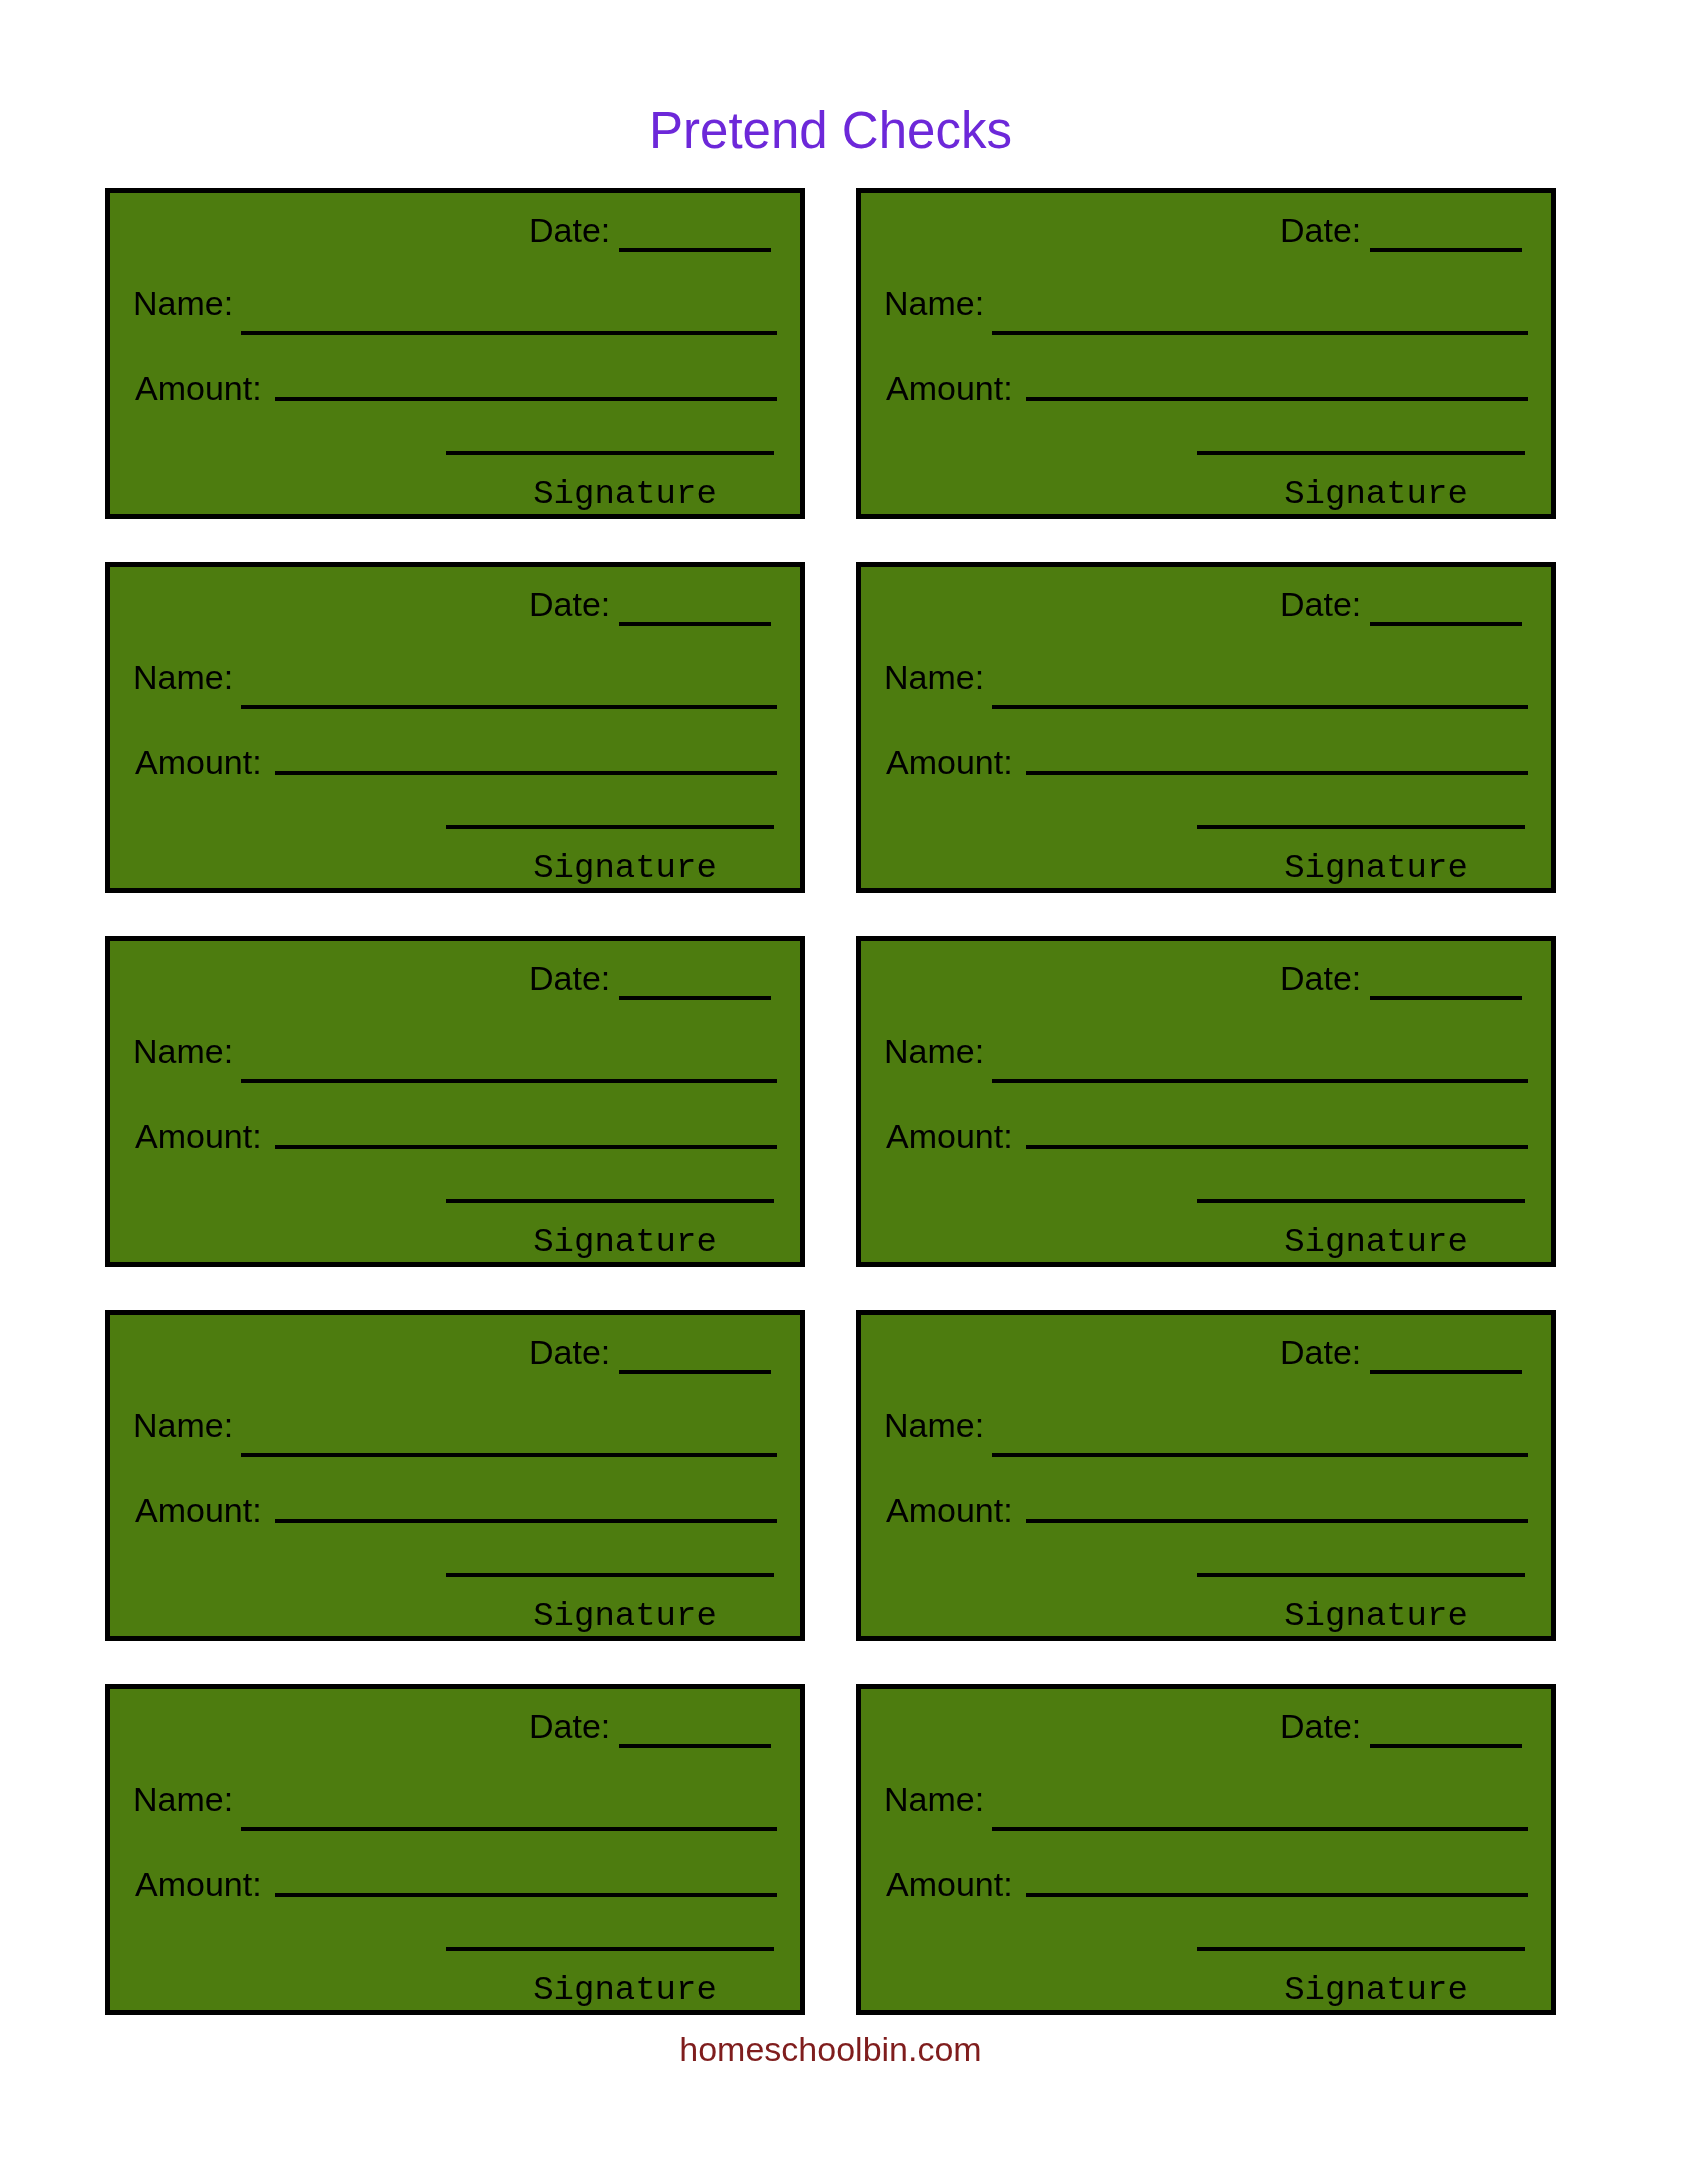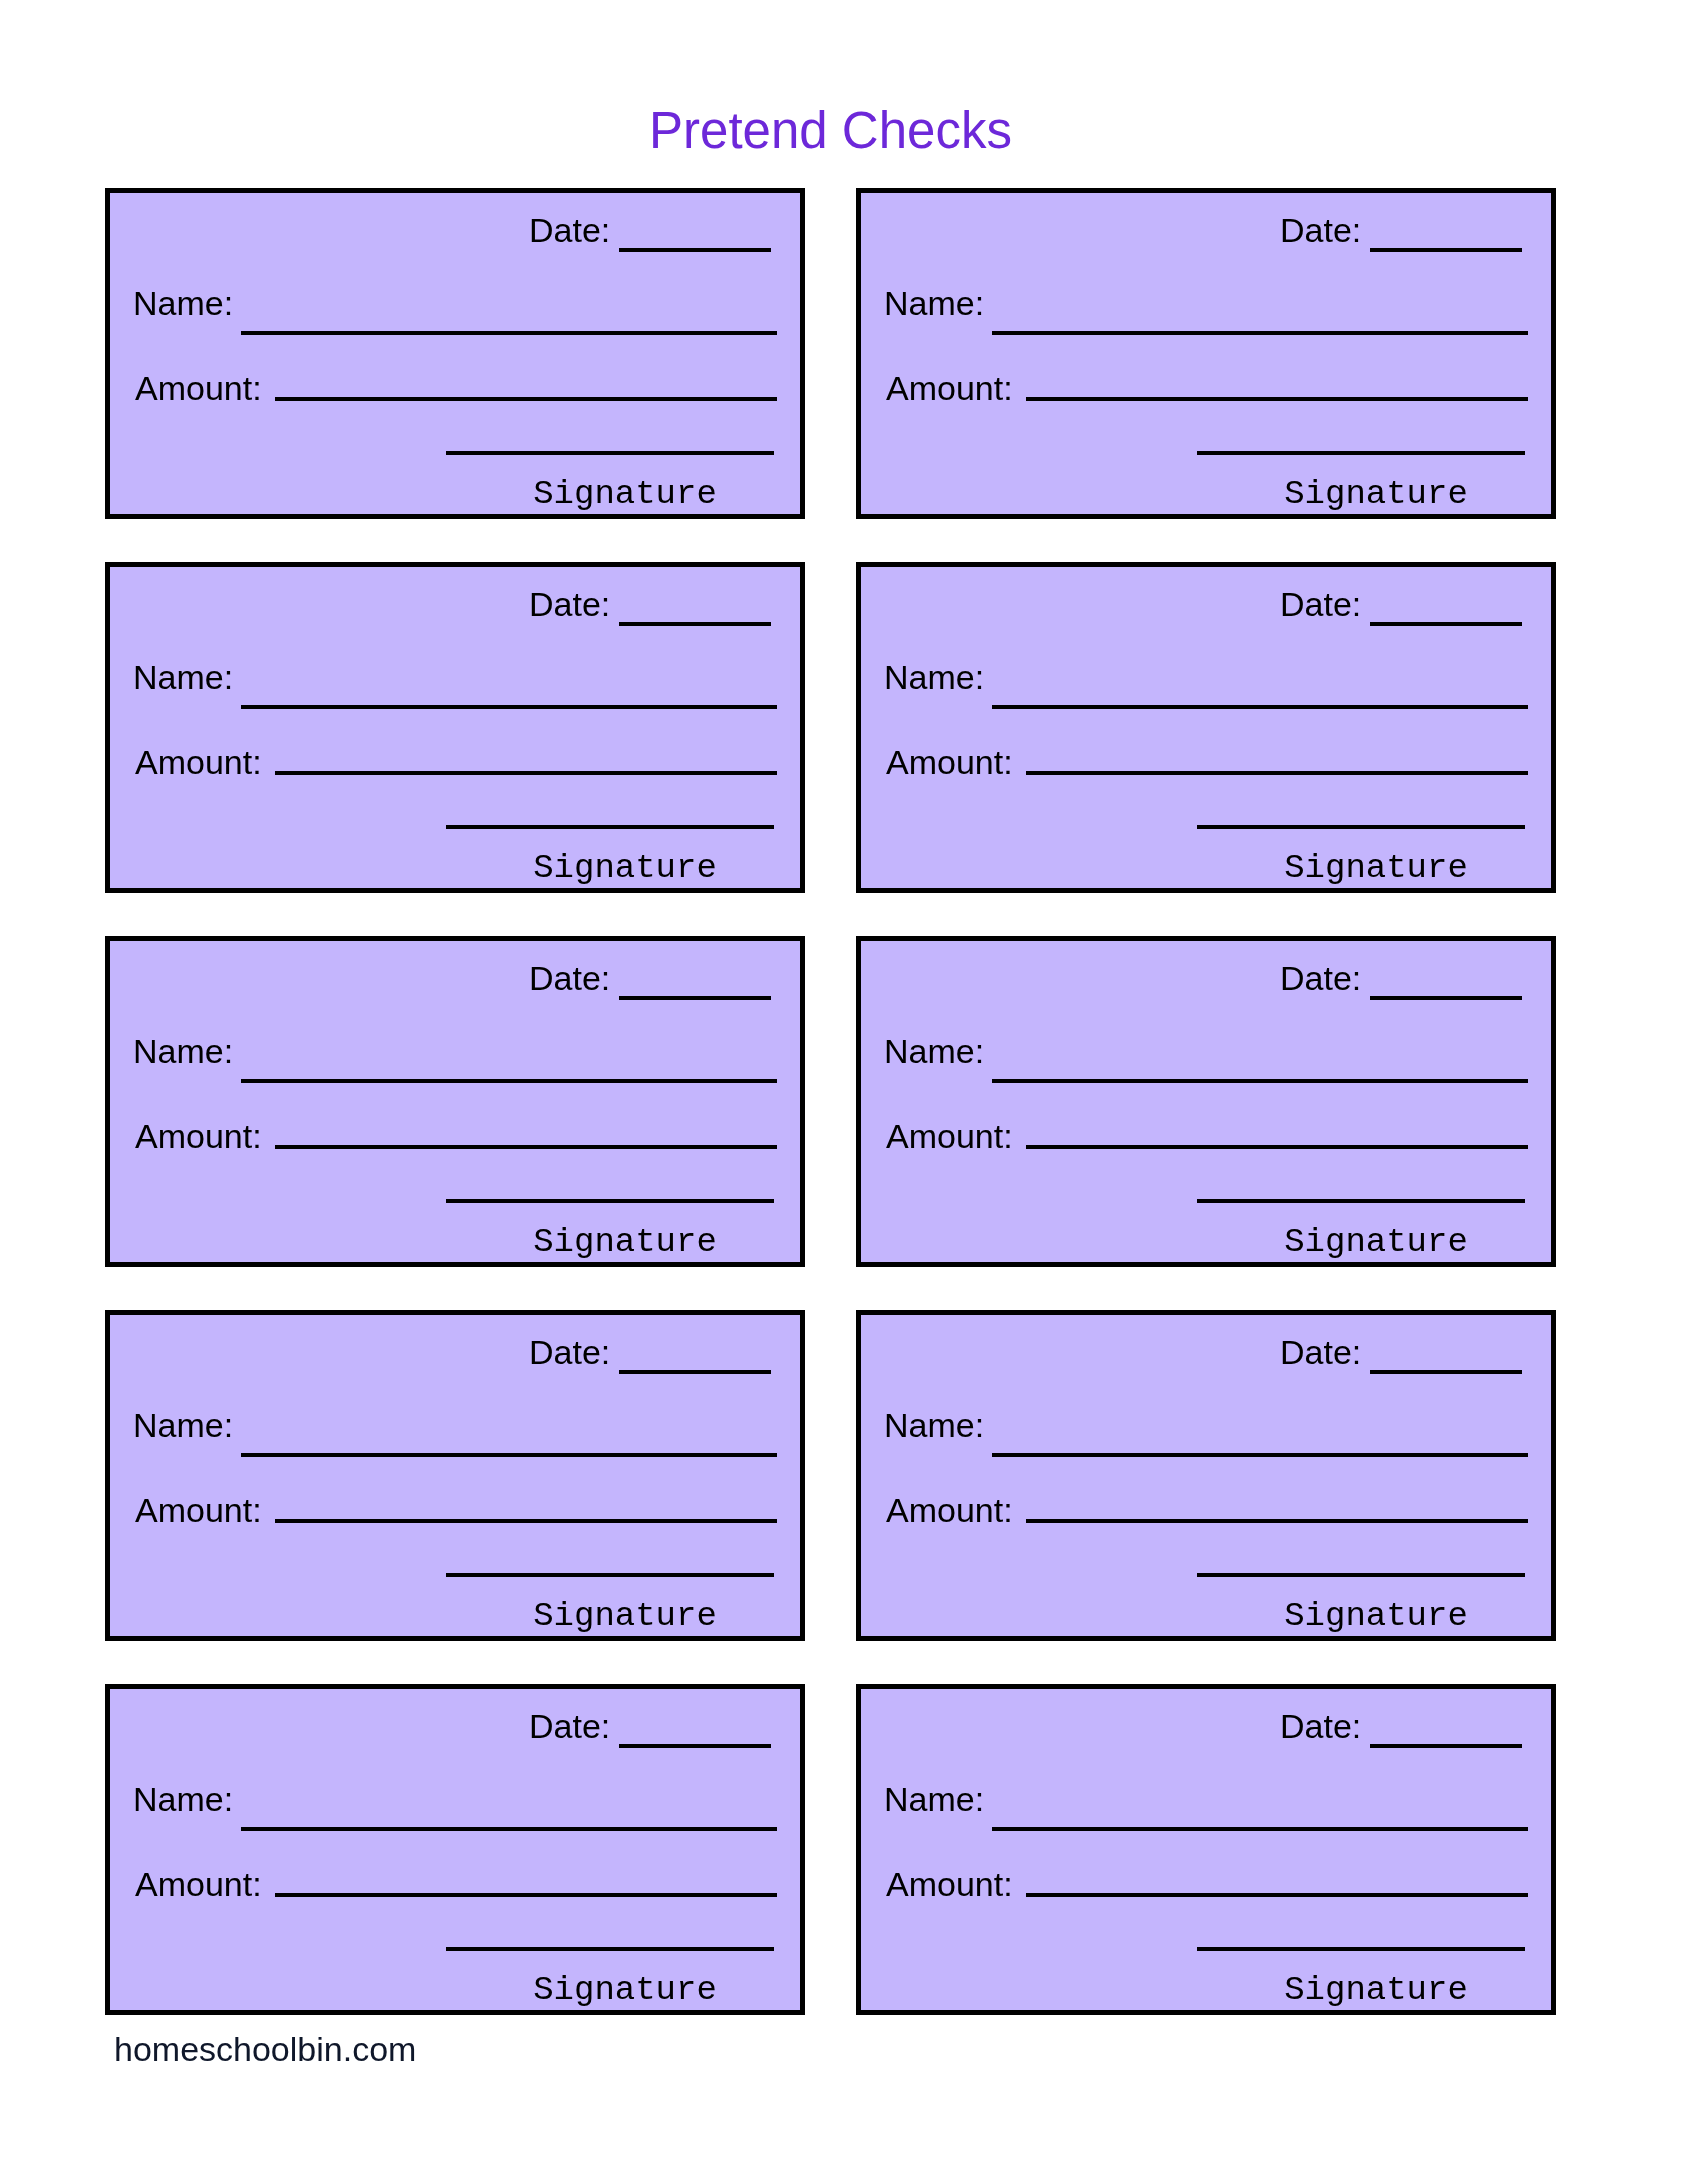--- a/index.html
+++ b/index.html
@@ -44,7 +44,7 @@
     position: relative;
     box-sizing: border-box;
     border: 5.1px solid #000000;
-    background: #c4b5fd;
+    background: #4d7c0f;
   }
 
   .check .label {

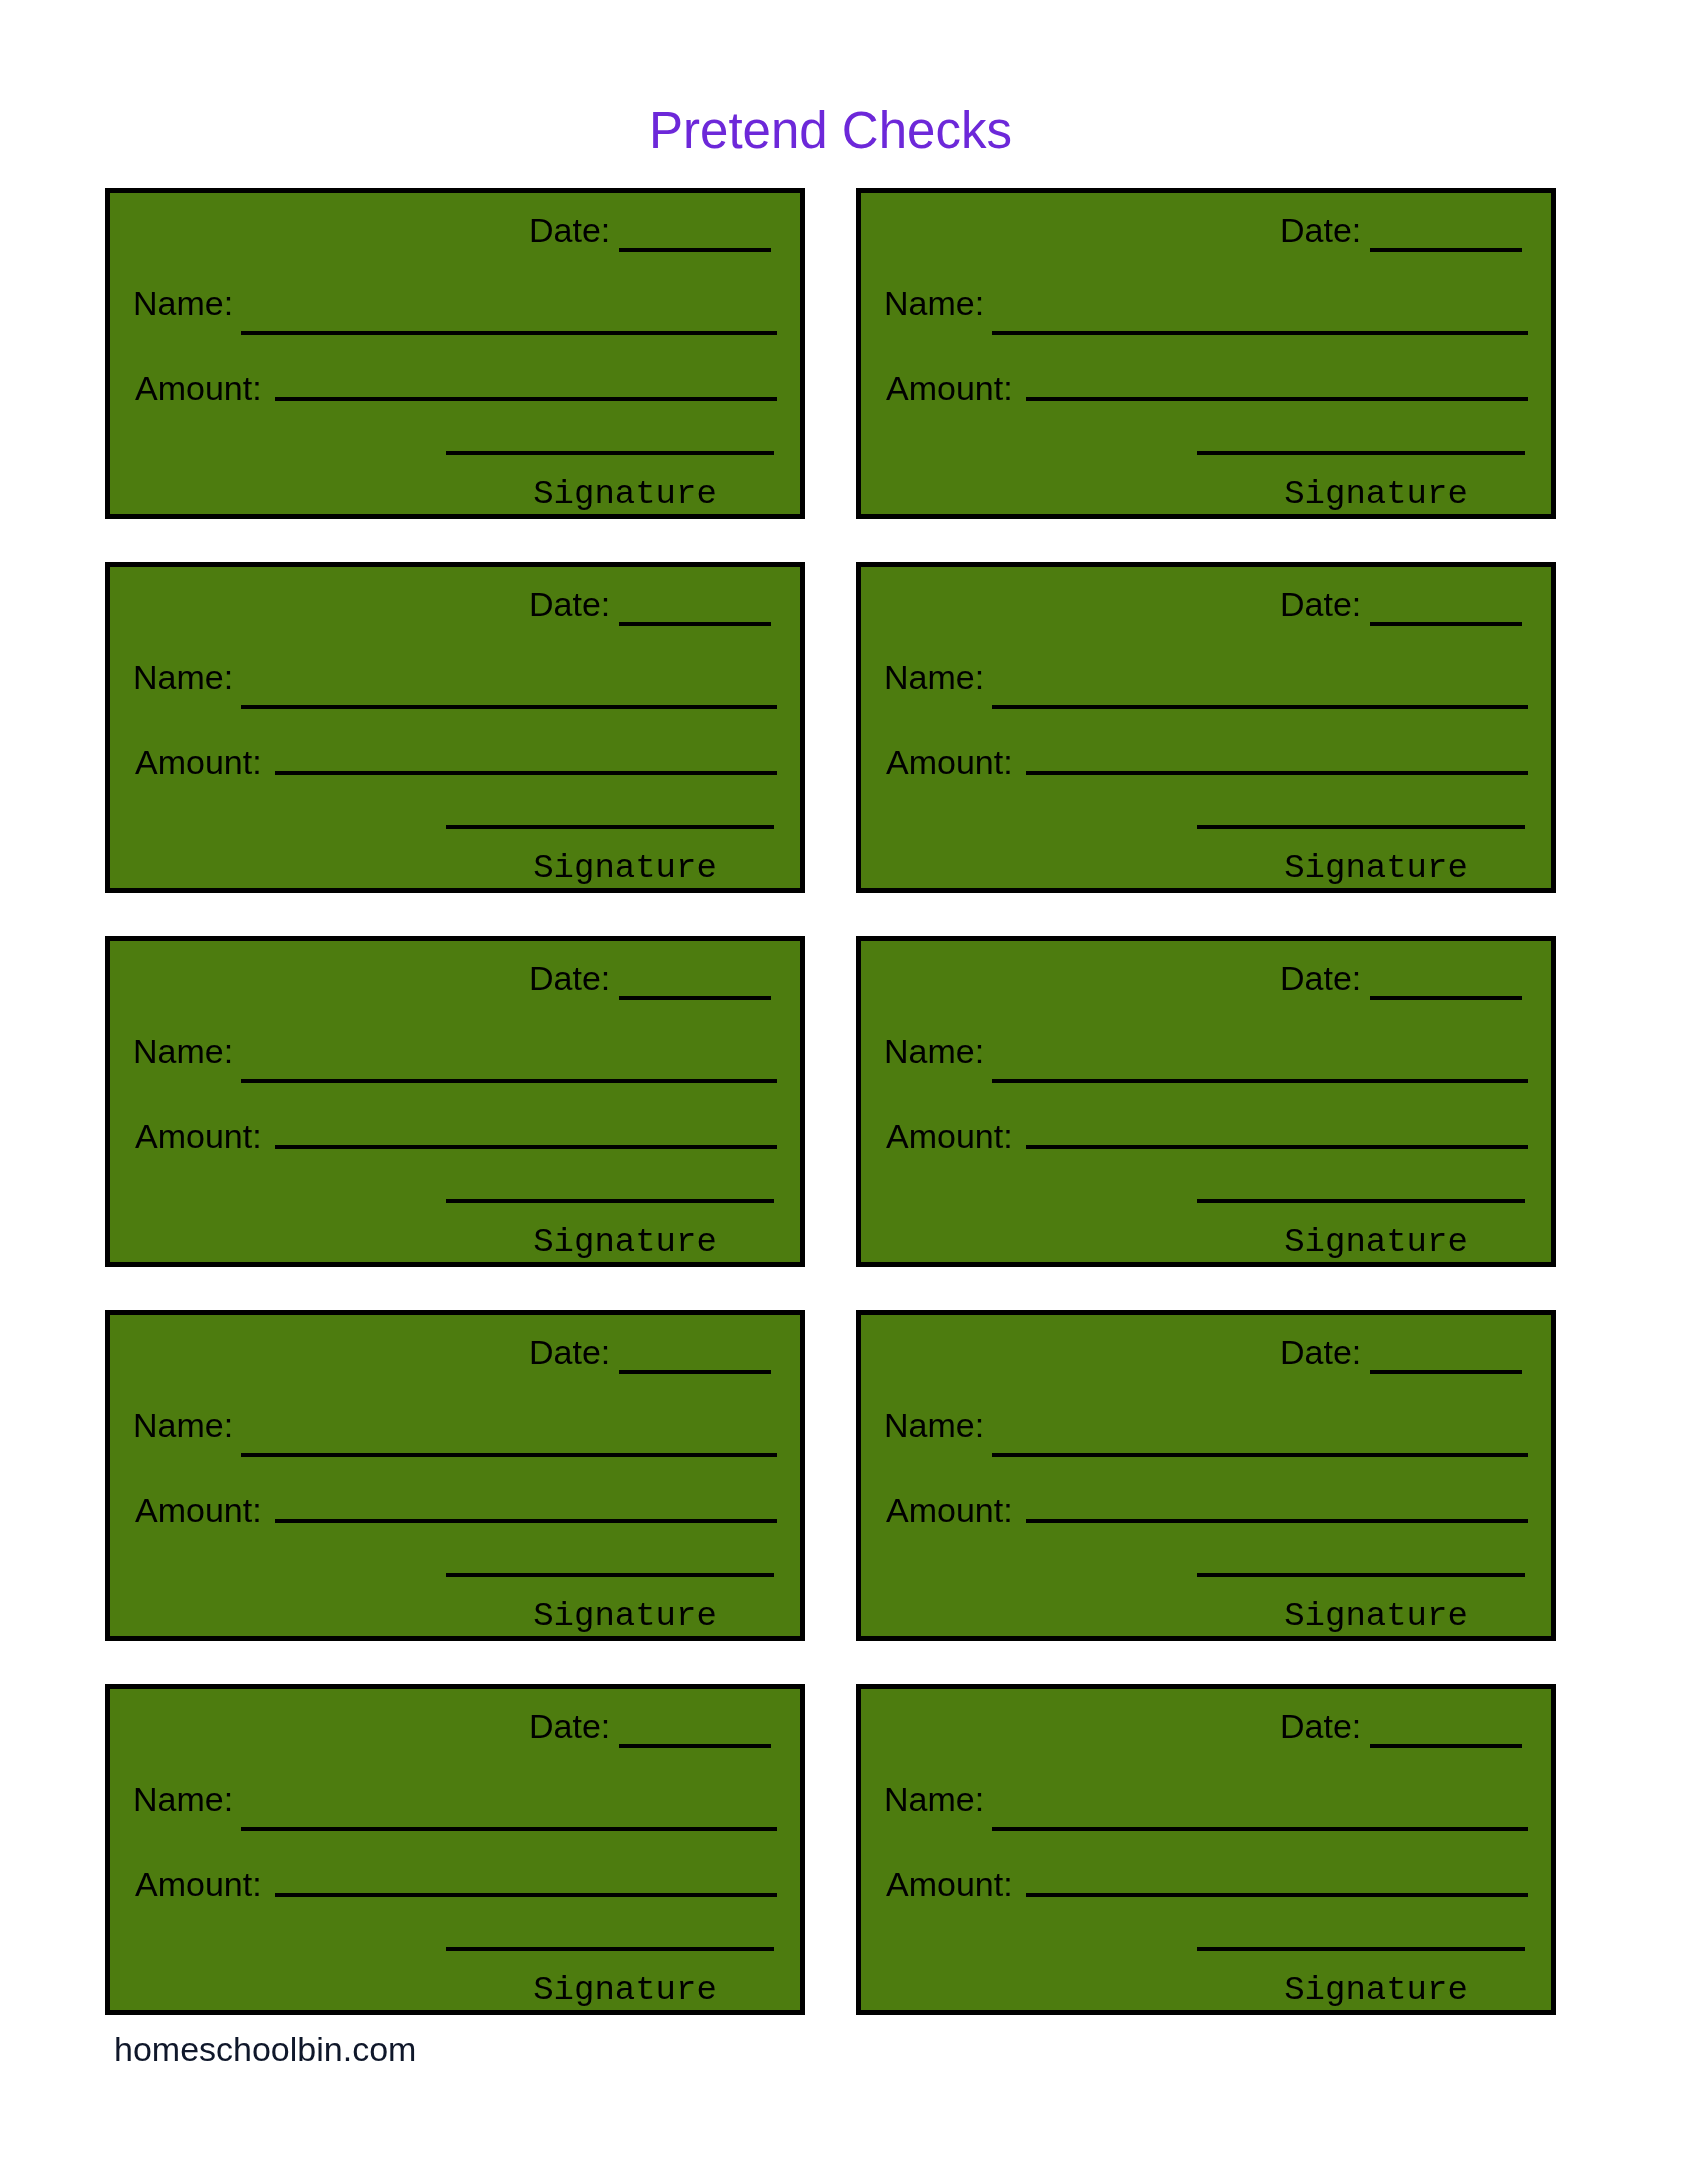--- a/index.html
+++ b/index.html
@@ -72,12 +72,13 @@
 
   .page-footer {
     position: absolute;
-    left: 114px;
+    left: 105px;
     top: 2032px;
     width: 1451px;
+    text-align: center;
     font-size: 34px;
     line-height: 34px;
-    color: #0f172a;
+    color: #7f1d1d;
     white-space: nowrap;
   }
 </style>

